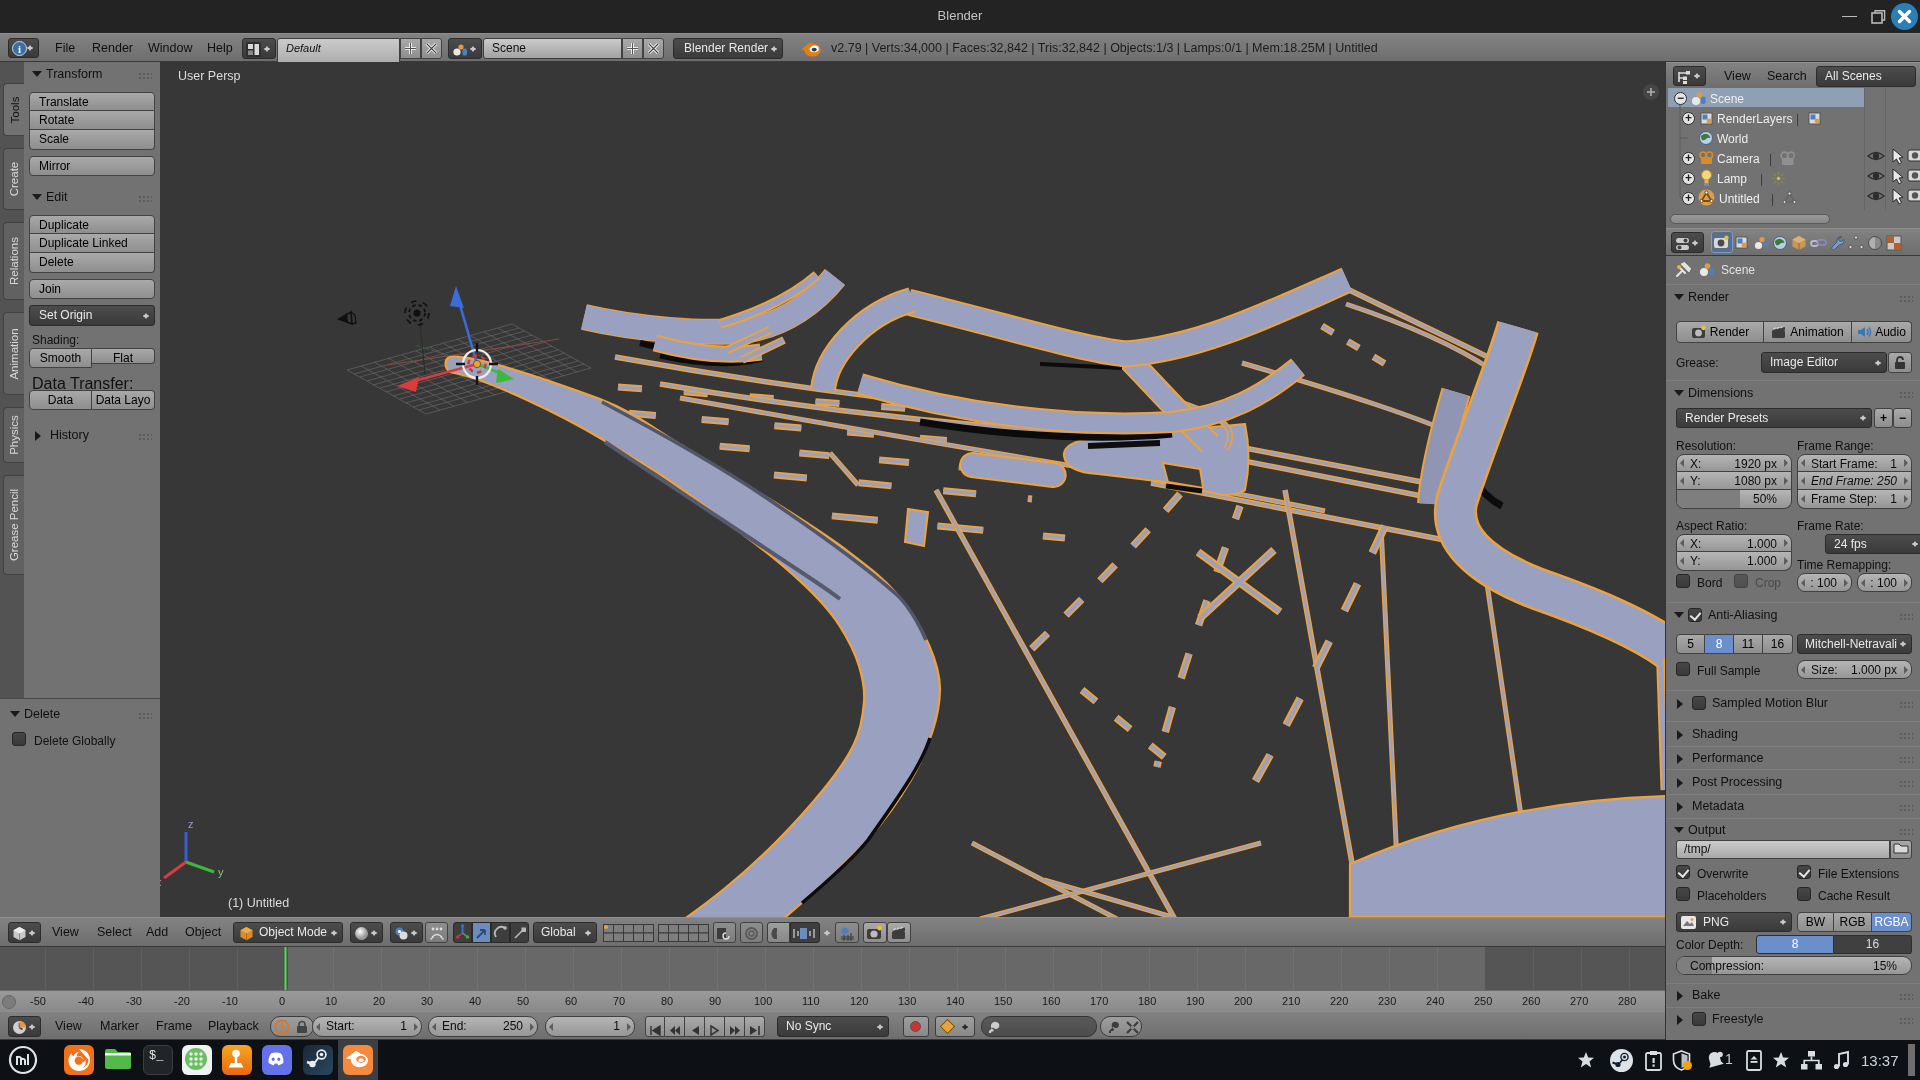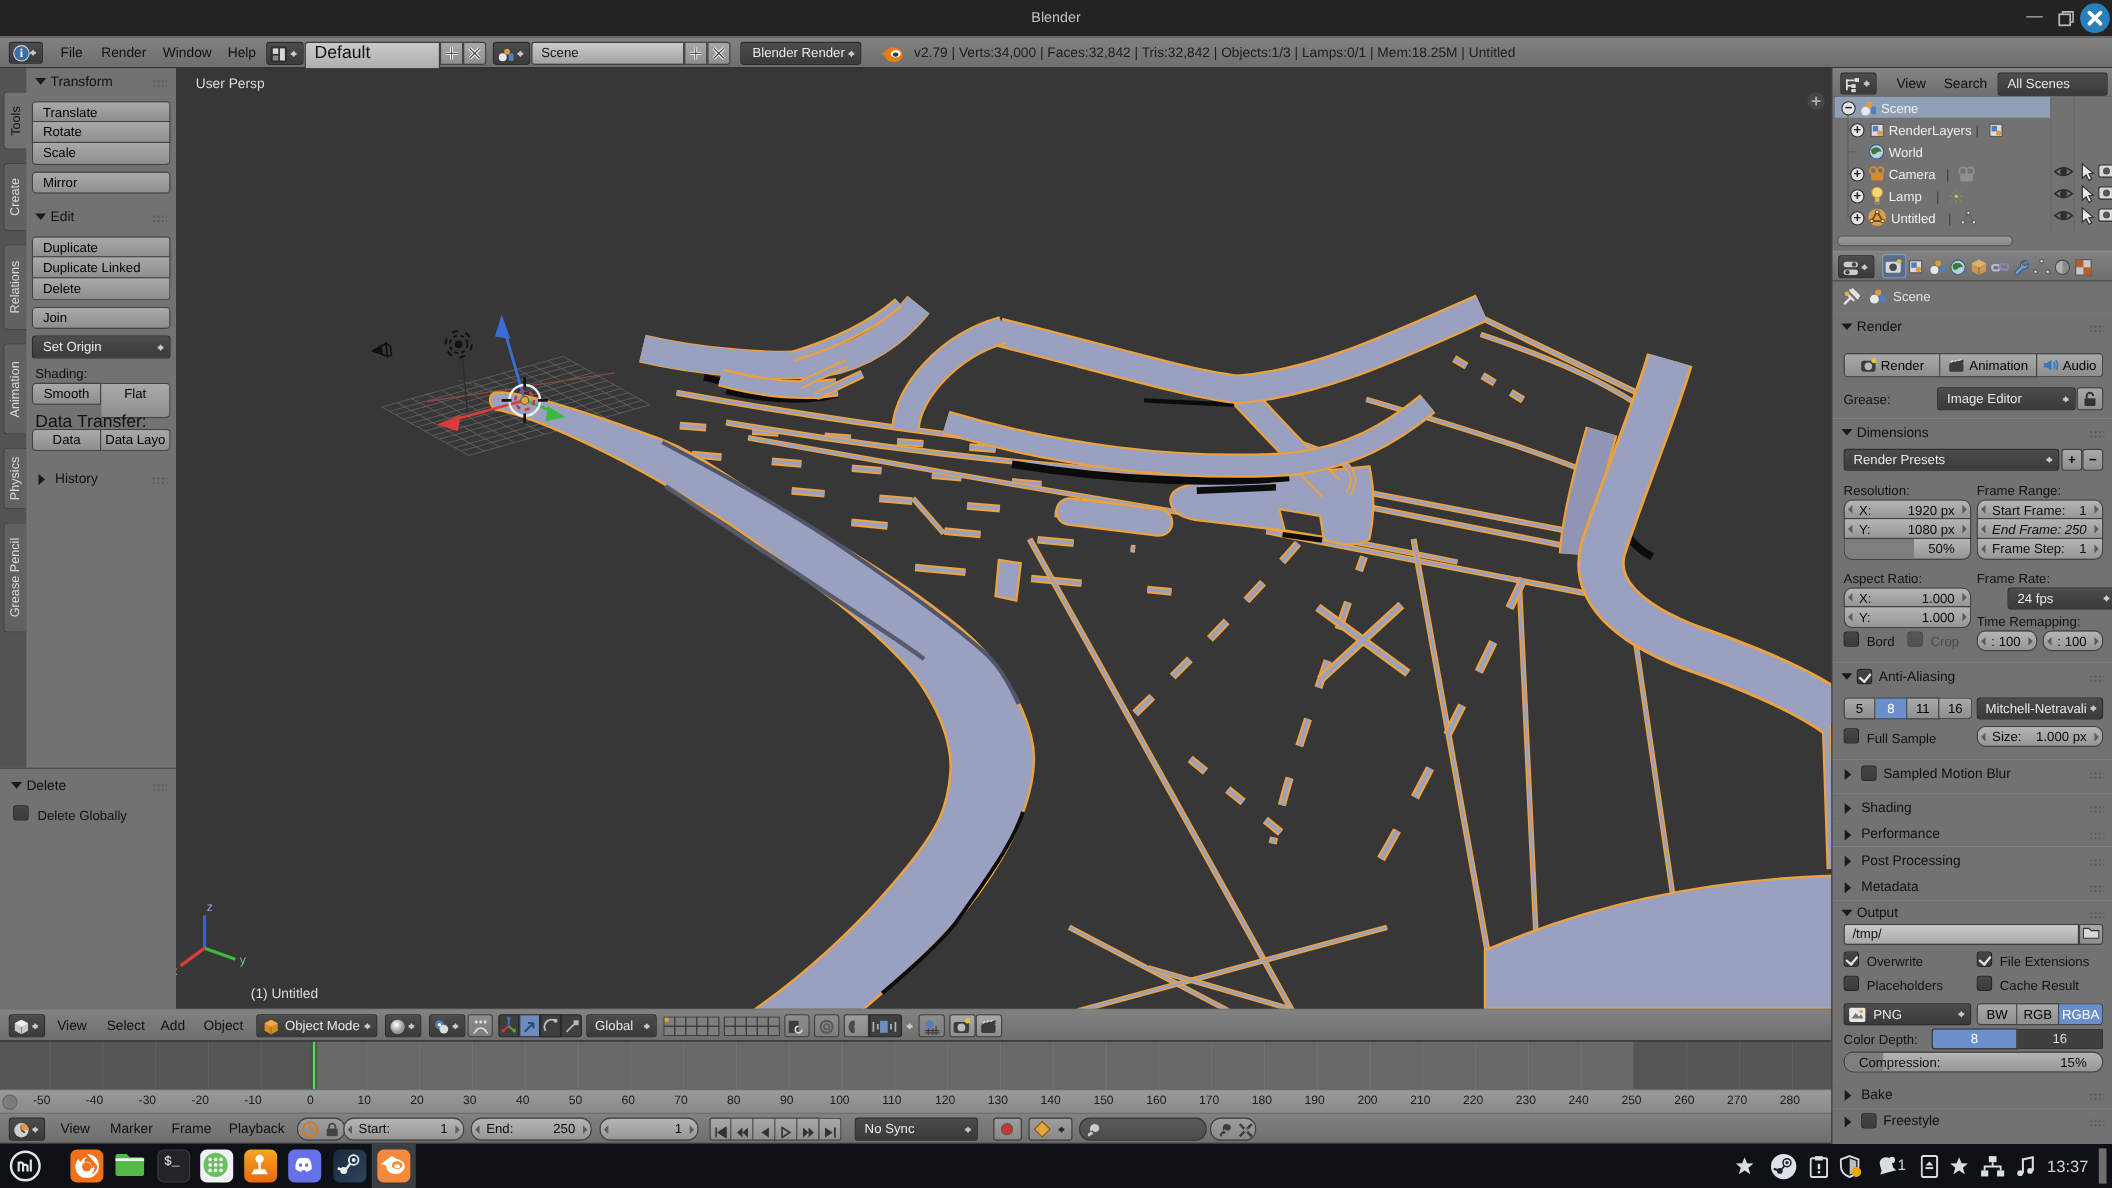--- a/index.html
+++ b/index.html
@@ -92,7 +92,7 @@
       </svg>
     <b class="ud"></b>
   </div>
-  <div class="abs" style="left:277px; top:4px; width:123px; height:34px; background:linear-gradient(#cbcbcb,#a2a2a2); border:1px solid #3f3f3f; border-radius:3px 0 0 3px; color:#111; font-size:16px; line-height:19px; padding-left:8px;">Default</div>
+  <div class="abs" style="left:277px; top:4px; width:123px; height:34px; background:linear-gradient(#cbcbcb,#a2a2a2); border:1px solid #3f3f3f; border-radius:3px 0 0 3px; color:#111; font-size:11px; line-height:19px; padding-left:8px;font-style:italic;">Default</div>
   <div class="abs btn" style="left:400px; top:4px; width:21px; height:21px; border-radius:0;"><svg width="19" height="19">
         <path d="M9.5 4 V15 M4 9.5 H15" stroke="#fff" stroke-width="2.6"></path>
         <path d="M9.5 4 V15 M4 9.5 H15" stroke="#555" stroke-width="1"></path>

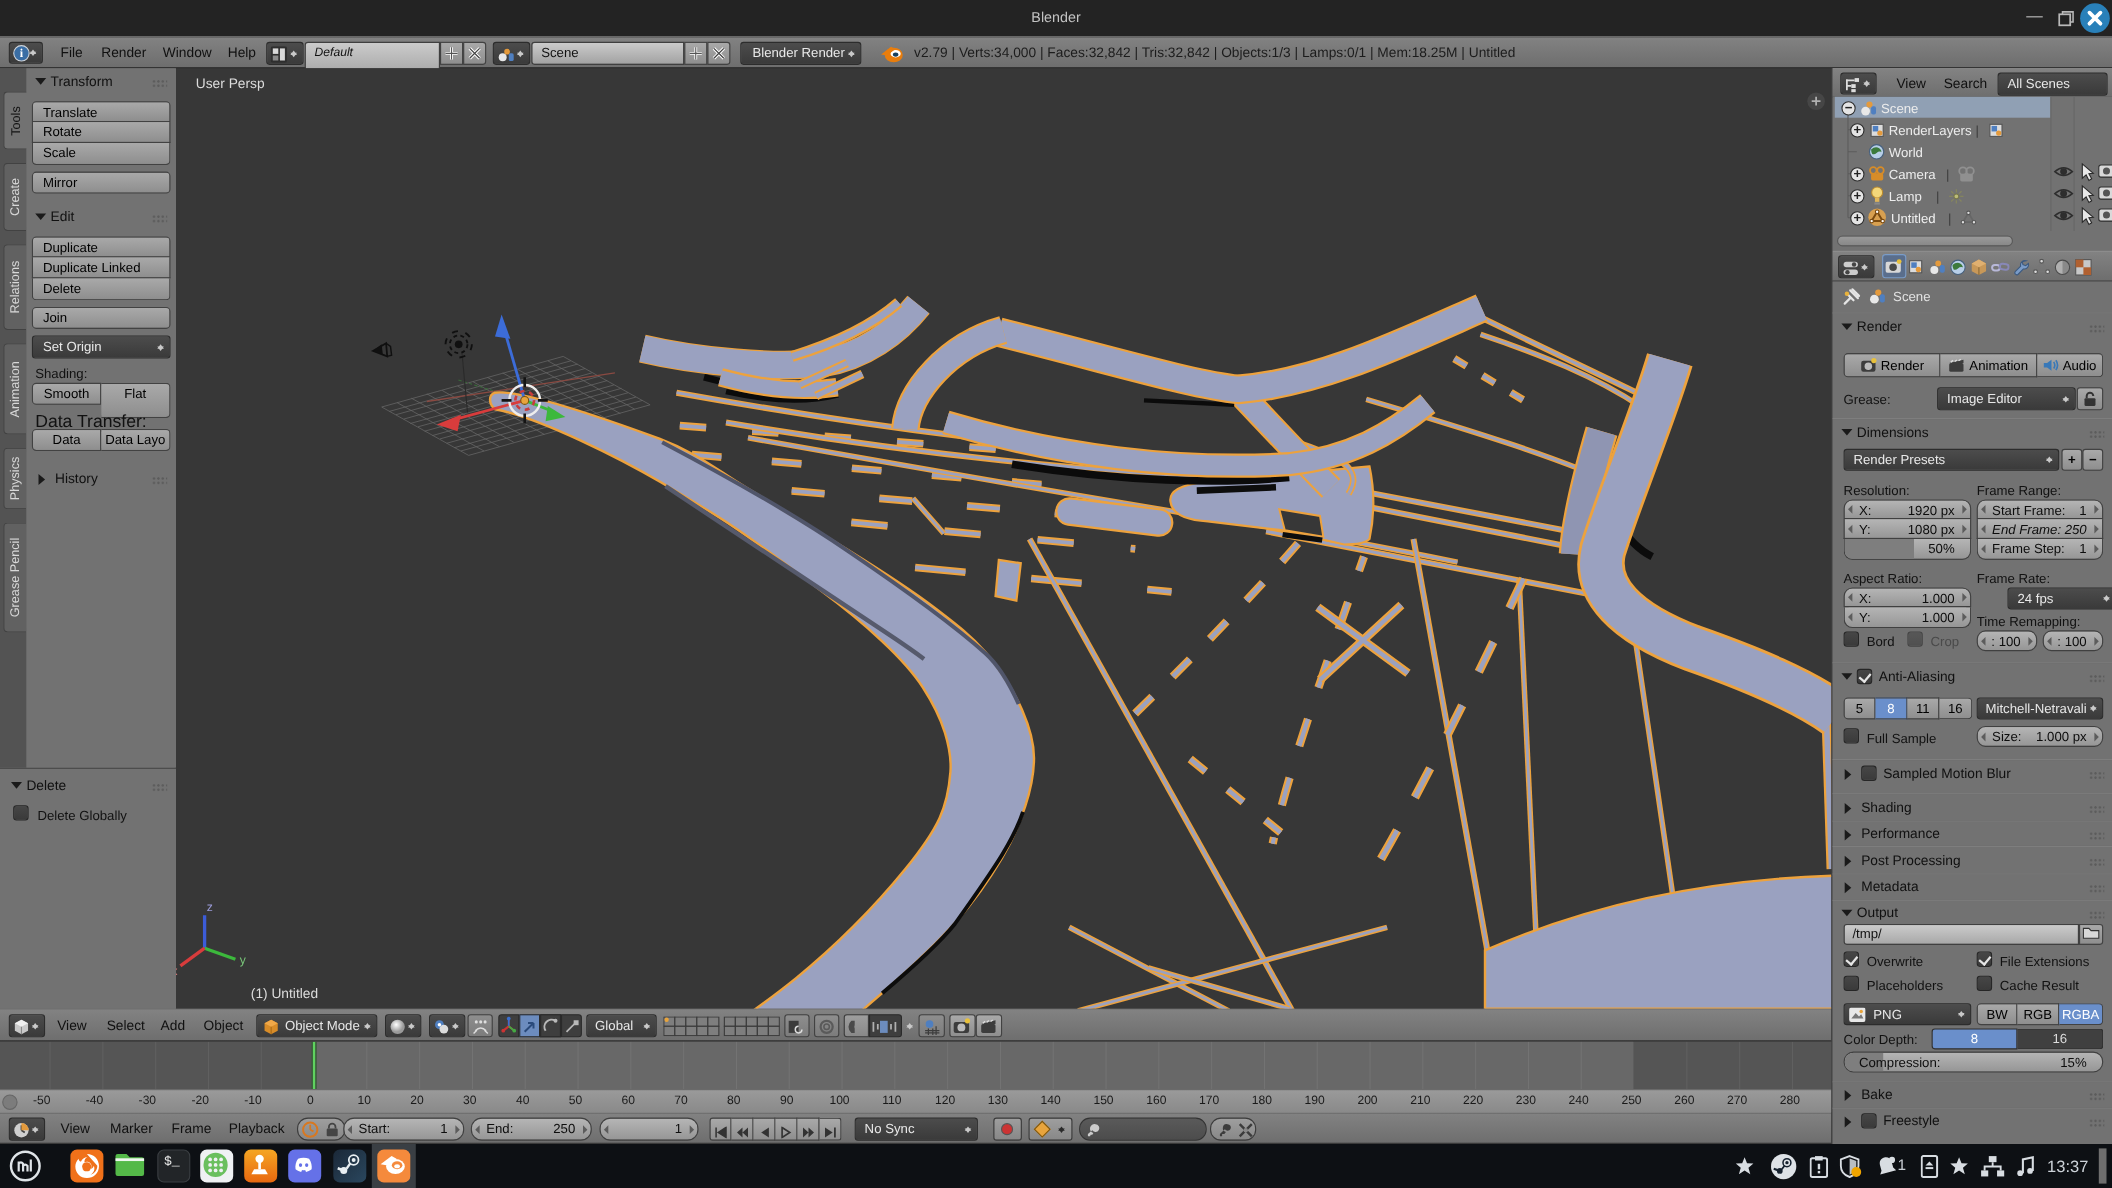--- a/index.html
+++ b/index.html
@@ -169,7 +169,7 @@
     <div class="abs dd" style="left:5px; top:243px; width:126px; height:21px; line-height:19px; padding-left:9px;">Set Origin<b class="ud"></b></div>
     <div class="abs" style="left:8px; top:271px; font-size:12px; color:#111;">Shading:</div>
     <div class="abs btn" style="left:5px; top:286px; width:63px; height:20px; line-height:18px; border-radius:4px 0 0 4px;">Smooth</div>
-    <div class="abs btn" style="left:68px; top:286px; width:63px; height:32px; line-height:18px; border-radius:0 4px 4px 0; border-left:none;">Flat</div>
+    <div class="abs btn" style="left:68px; top:286px; width:63px; height:16px; line-height:18px; border-radius:0 4px 4px 0; border-left:none;">Flat</div>
     <div class="abs" style="left:8px; top:313px; font-size:16px; color:#111;">Data Transfer:</div>
     <div class="abs btn" style="left:5px; top:328px; width:63px; height:20px; line-height:18px; border-radius:4px 0 0 4px;">Data</div>
     <div class="abs btn" style="left:68px; top:328px; width:63px; height:20px; line-height:18px; border-radius:0 4px 4px 0; border-left:none;">Data Layo</div>

